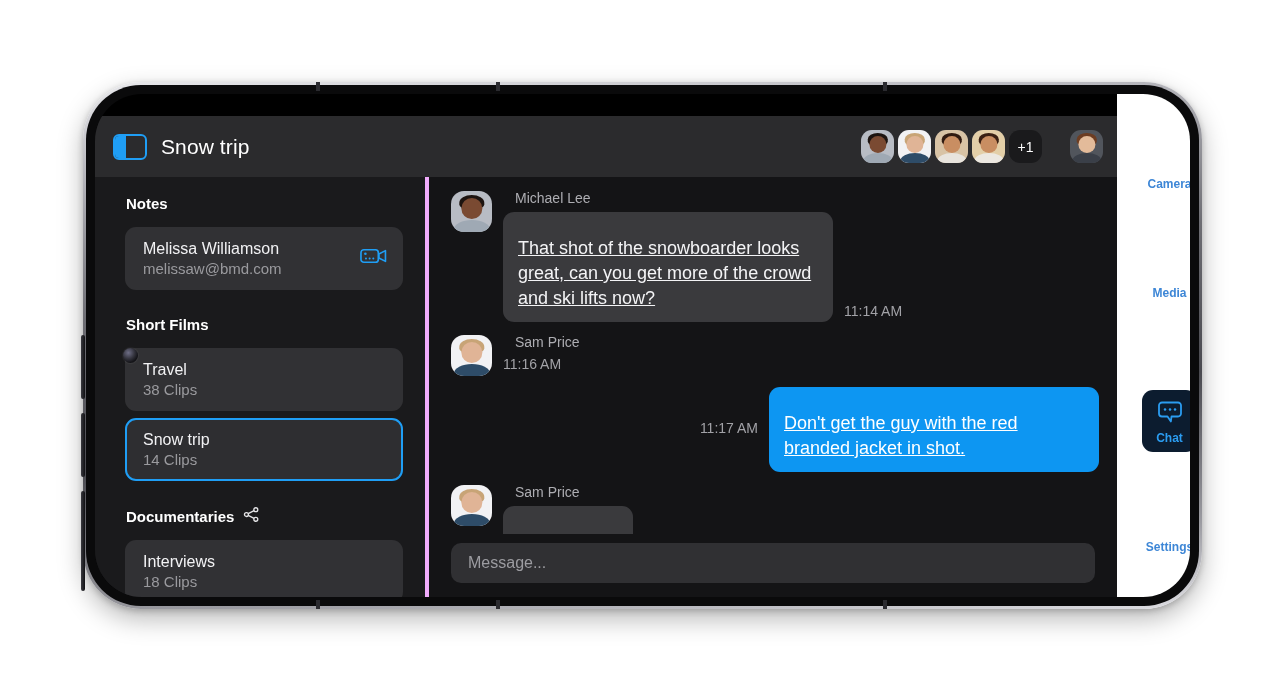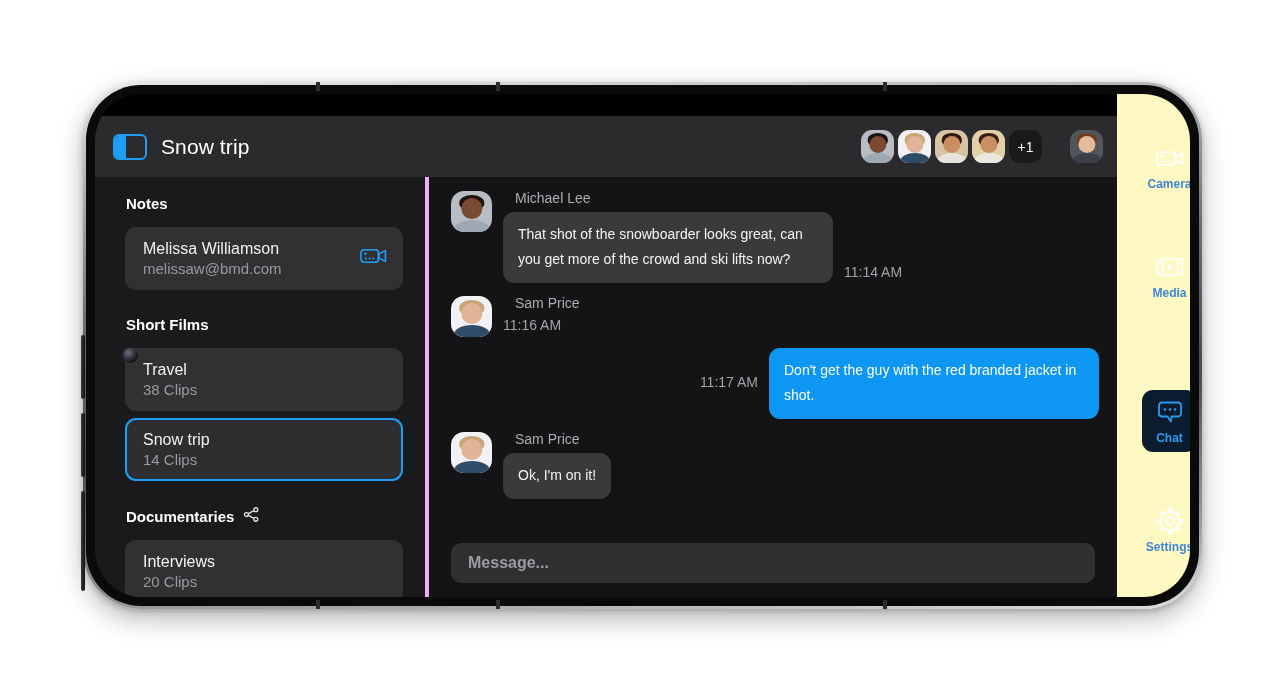--- a/index.html
+++ b/index.html
@@ -275,7 +275,7 @@
   #nav-rail {
     width: 73px;
     flex: 0 0 73px;
-    background: #fef9c3;
+    background: #ffffff;
     display: flex;
     flex-direction: column;
     align-items: center;

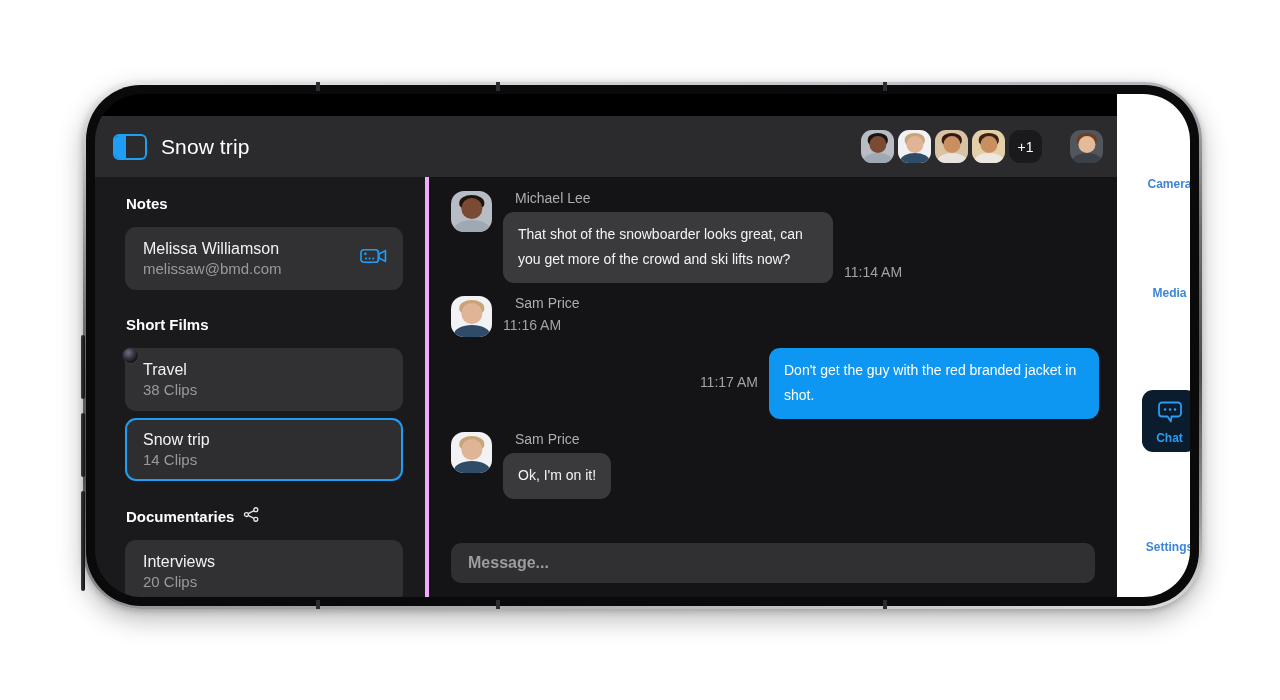--- a/index.html
+++ b/index.html
@@ -241,10 +241,11 @@
     background: #3a3a3d;
     color: #f4f4f6;
     border-radius: 11px;
-    padding: 10px 15px 11px 15px;
-    font-size: 14px;
+    padding: 24px 15px 11px 15px;
+    font-size: 18px;
     line-height: 25px;
     max-width: 330px;
+    text-decoration: underline;
   }
   .bubble.outgoing { background: #0d96f2; color: #ffffff; }
   .msg-time { color: #a2a2a7; font-size: 14px; white-space: nowrap; padding-bottom: 3px; }

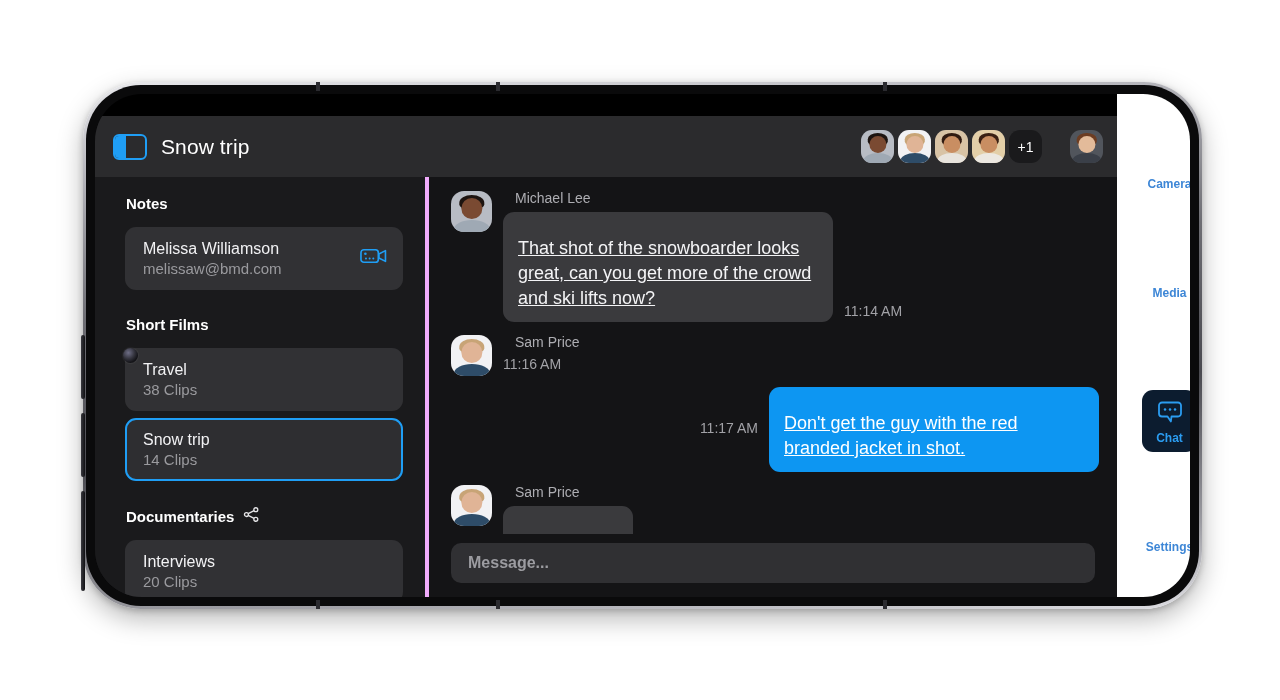--- a/index.html
+++ b/index.html
@@ -268,7 +268,6 @@
     width: 100%;
     border: none;
     font-family: "Liberation Sans", sans-serif;
-    font-weight: bold;
   }
   #message-input::placeholder { color: #9c9ca1; }
 

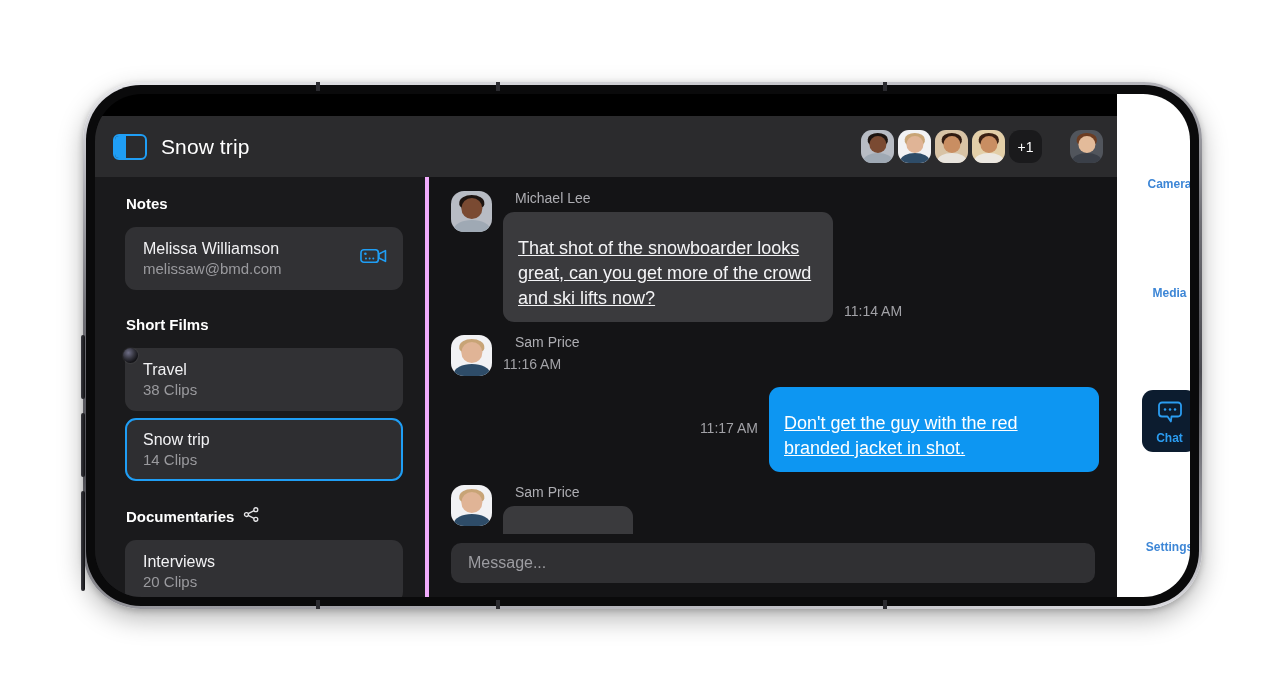--- a/index.html
+++ b/index.html
@@ -414,7 +414,7 @@
               <div class="sb-card">
                 <div class="sb-card-text">
                   <div class="sb-card-title">Interviews</div>
-                  <div class="sb-card-sub">20 Clips</div>
+                  <div class="sb-card-sub">18 Clips</div>
                 </div>
               </div>
               <div class="sb-card"></div>

